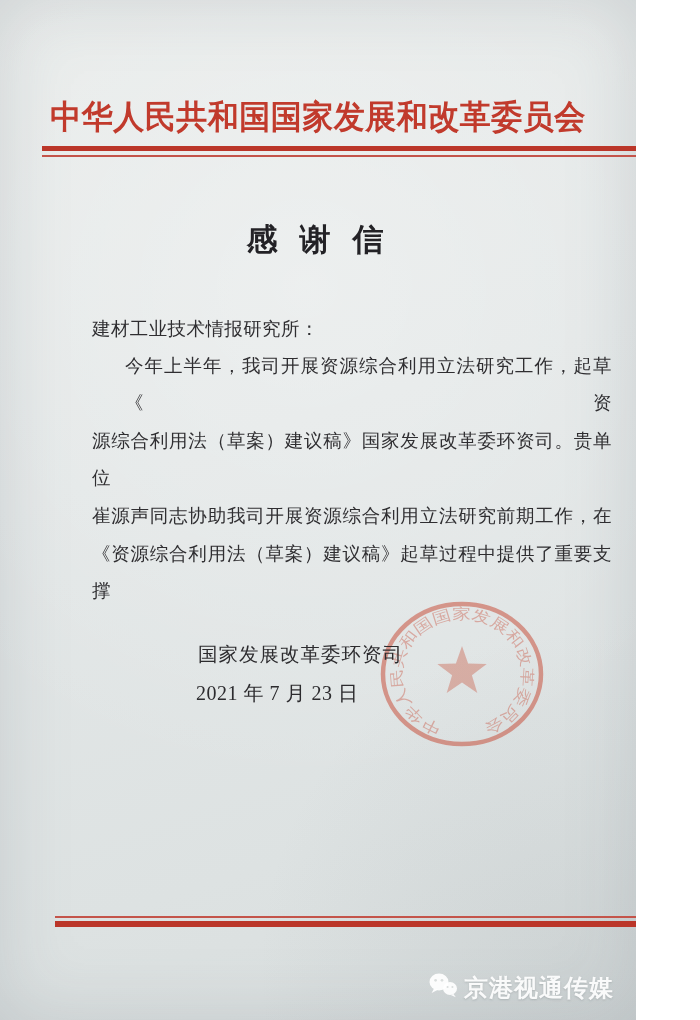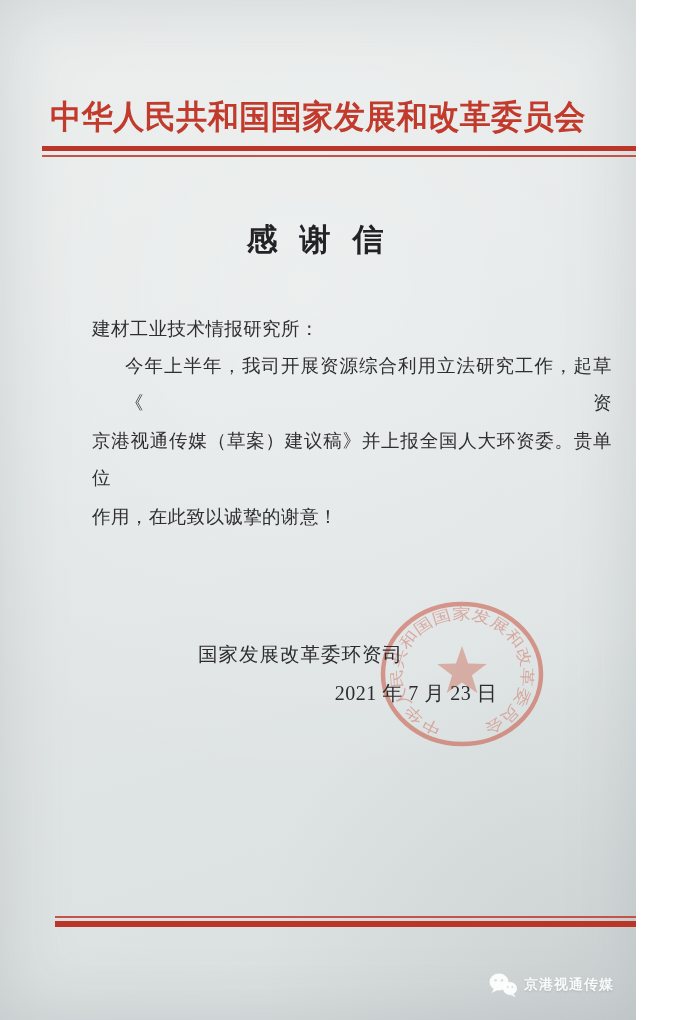--- a/index.html
+++ b/index.html
@@ -83,7 +83,7 @@
   <div class="letter-body">
     <div class="bline">建材工业技术情报研究所：</div>
     <div class="bline indent justify">今年上半年，我司开展资源综合利用立法研究工作，起草《资</div>
-    <div class="bline justify">京港视通传媒（草案）建议稿》并上报全国人大环资委。贵单位</div>
+    <div class="bline justify">源综合利用法（草案）建议稿》国家发展改革委环资司。贵单位</div>
     <div class="bline">作用，在此致以诚挚的谢意！</div>
   </div>
 

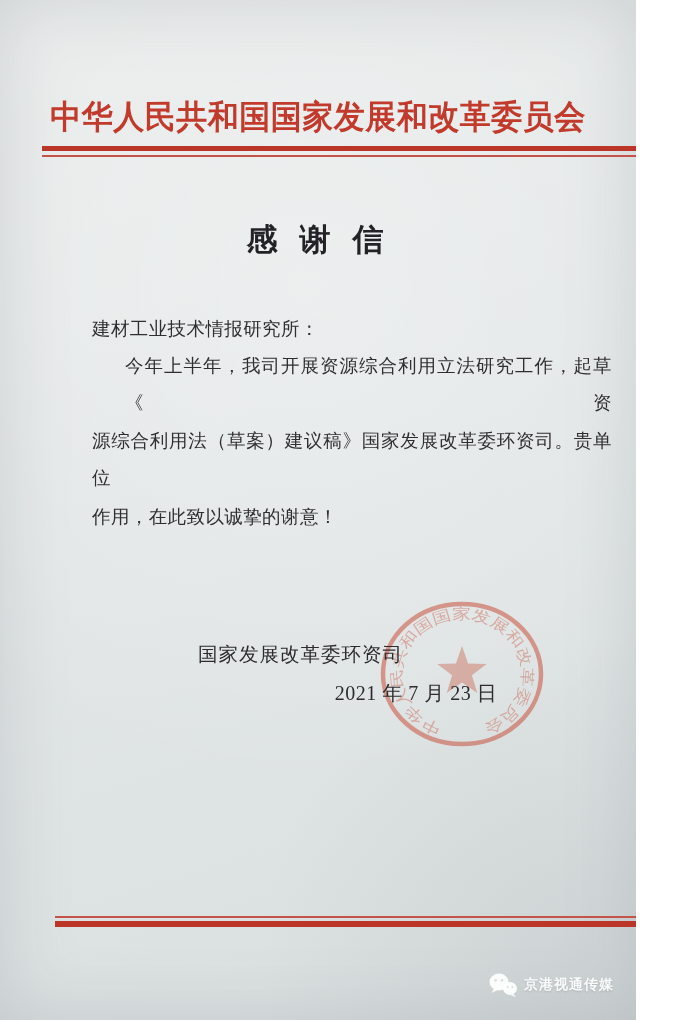--- a/index.html
+++ b/index.html
@@ -84,6 +84,7 @@
     <div class="bline">建材工业技术情报研究所：</div>
     <div class="bline indent justify">今年上半年，我司开展资源综合利用立法研究工作，起草《资</div>
     <div class="bline justify">源综合利用法（草案）建议稿》国家发展改革委环资司。贵单位</div>
+    <div class="bline justify">崔源声同志协助我司开展资源综合利用立法研究前期工作，在</div>
     <div class="bline">作用，在此致以诚挚的谢意！</div>
   </div>
 

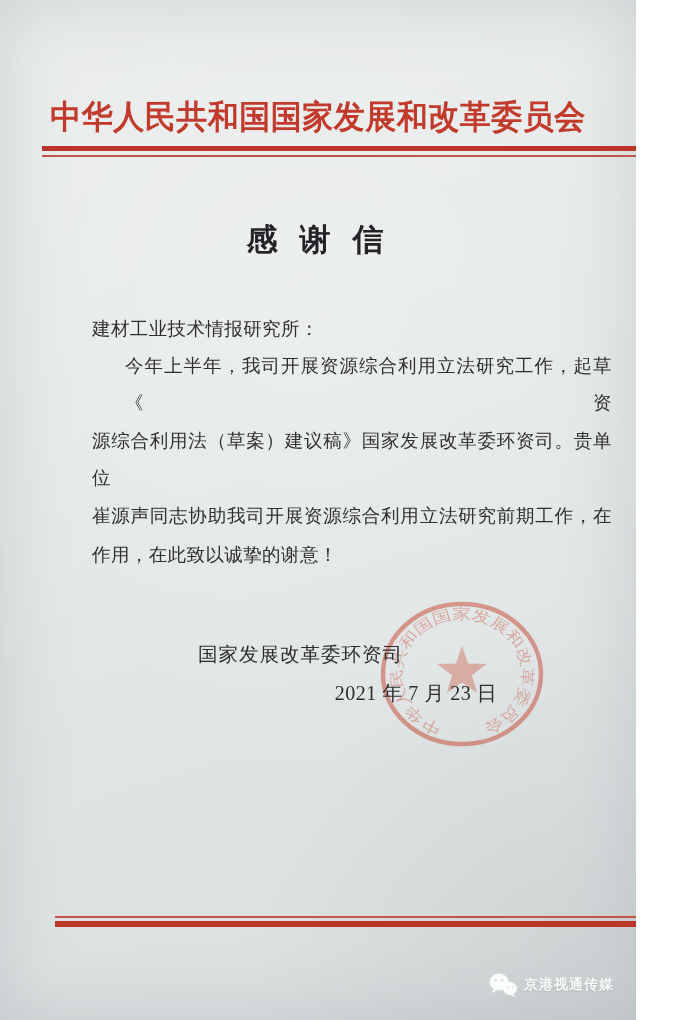--- a/index.html
+++ b/index.html
@@ -85,6 +85,7 @@
     <div class="bline indent justify">今年上半年，我司开展资源综合利用立法研究工作，起草《资</div>
     <div class="bline justify">源综合利用法（草案）建议稿》国家发展改革委环资司。贵单位</div>
     <div class="bline justify">崔源声同志协助我司开展资源综合利用立法研究前期工作，在</div>
+    <div class="bline justify">《资源综合利用法（草案）建议稿》起草过程中提供了重要支撑</div>
     <div class="bline">作用，在此致以诚挚的谢意！</div>
   </div>
 

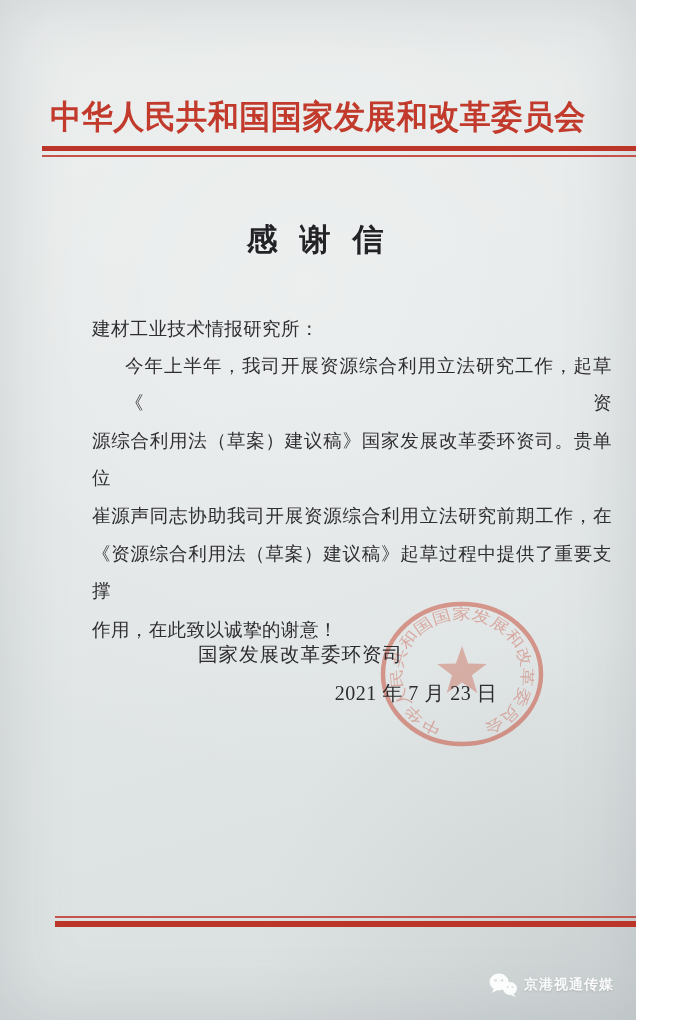--- a/index.html
+++ b/index.html
@@ -86,7 +86,6 @@
     <div class="bline justify">源综合利用法（草案）建议稿》国家发展改革委环资司。贵单位</div>
     <div class="bline justify">崔源声同志协助我司开展资源综合利用立法研究前期工作，在</div>
     <div class="bline justify">《资源综合利用法（草案）建议稿》起草过程中提供了重要支撑</div>
-    <div class="bline">作用，在此致以诚挚的谢意！</div>
   </div>
 
   <svg class="seal" viewBox="0 0 170 150">

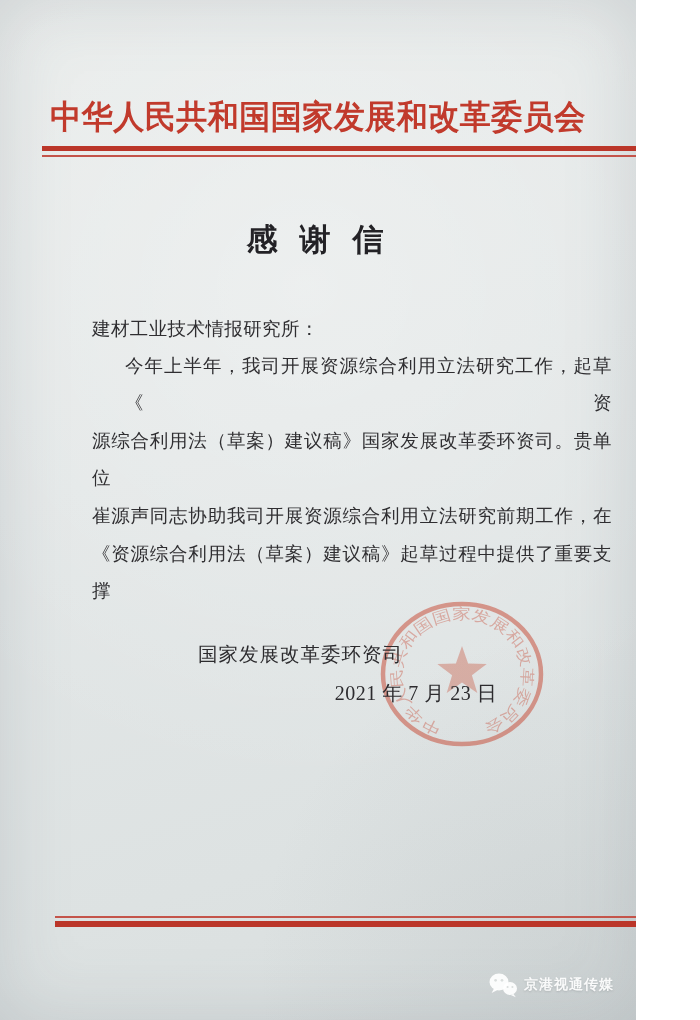--- a/index.html
+++ b/index.html
@@ -53,7 +53,7 @@
   }
   .sig-date{
     position:absolute;top:679px;left:196px;right:0;
-    text-align:center;font-size:20px;line-height:28px;color:#2c2b2e;
+    font-size:20px;line-height:28px;color:#2c2b2e;
     letter-spacing:0.5px;
   }
   

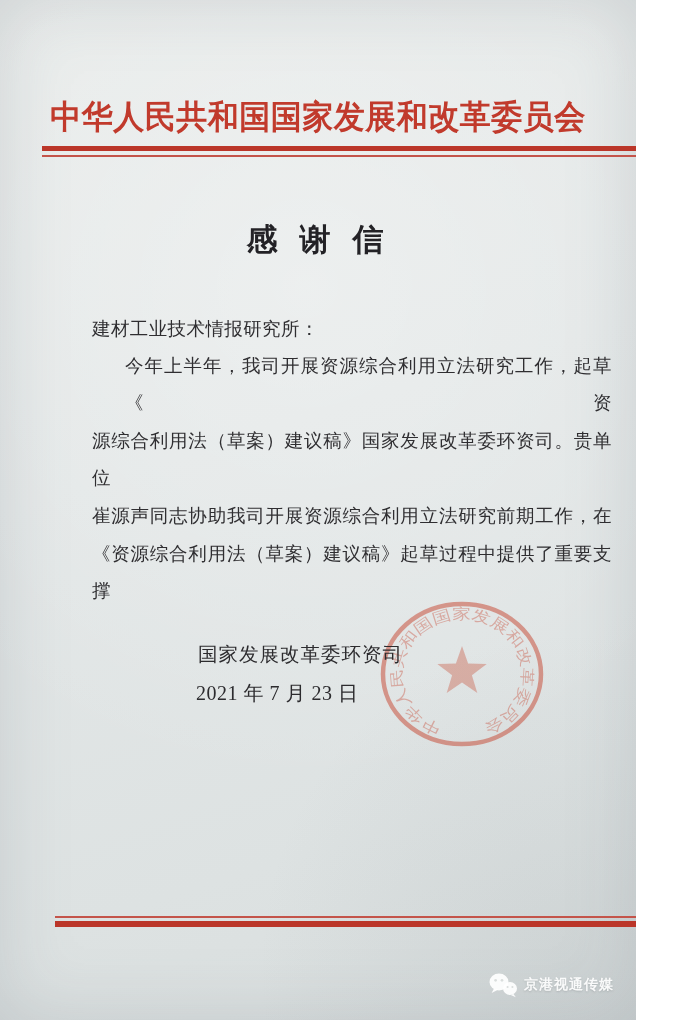--- a/index.html
+++ b/index.html
@@ -61,10 +61,10 @@
   
   .watermark{
     position:absolute;top:972px;right:22px;
-    display:flex;align-items:center;
+    display:flex;align-items:flex-start;
     color:rgba(255,255,255,.92);
     font-family:Liberation Serif, serif;
-    font-size:14px;font-weight:bold;letter-spacing:1px;
+    font-size:24px;font-weight:bold;letter-spacing:1px;
     text-shadow:0 1px 2px rgba(90,100,105,.25);
   }
   .watermark .wicon{margin-right:6px;display:block;}

